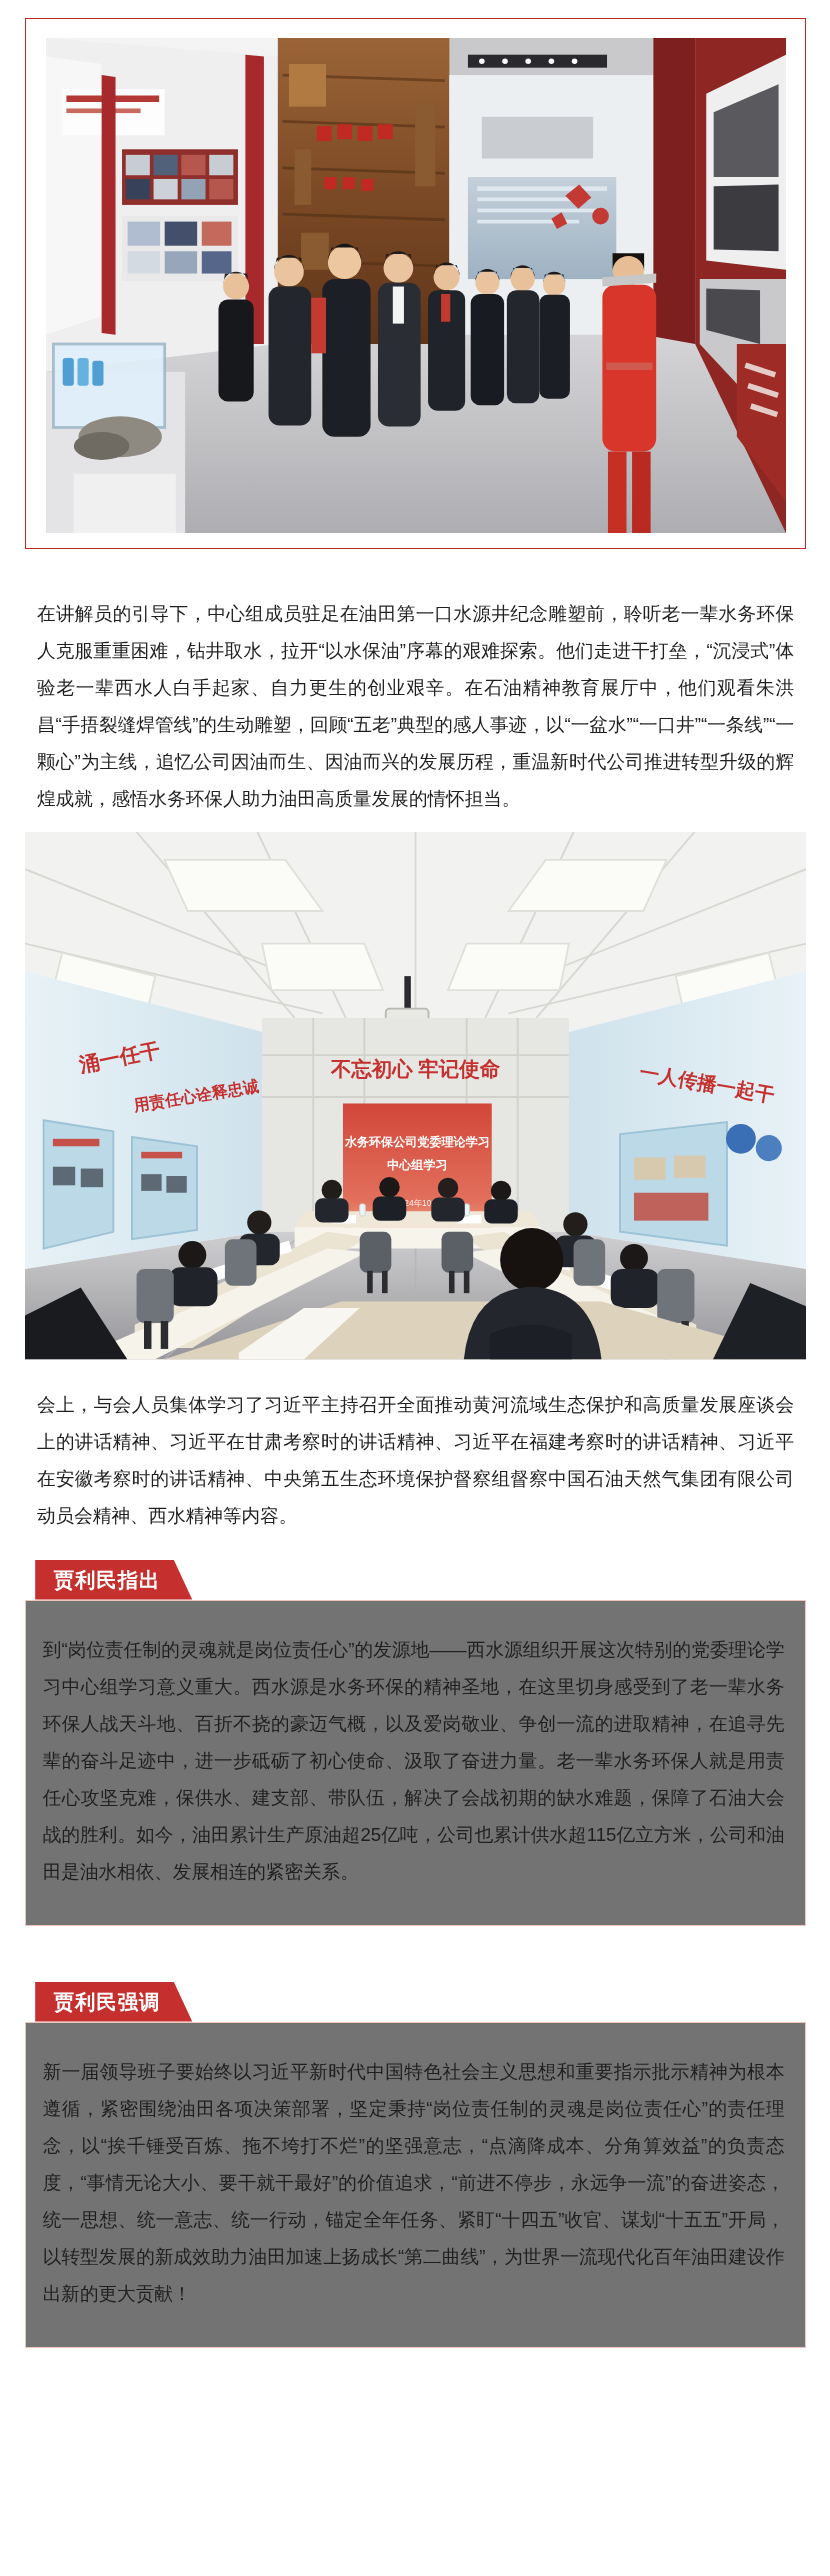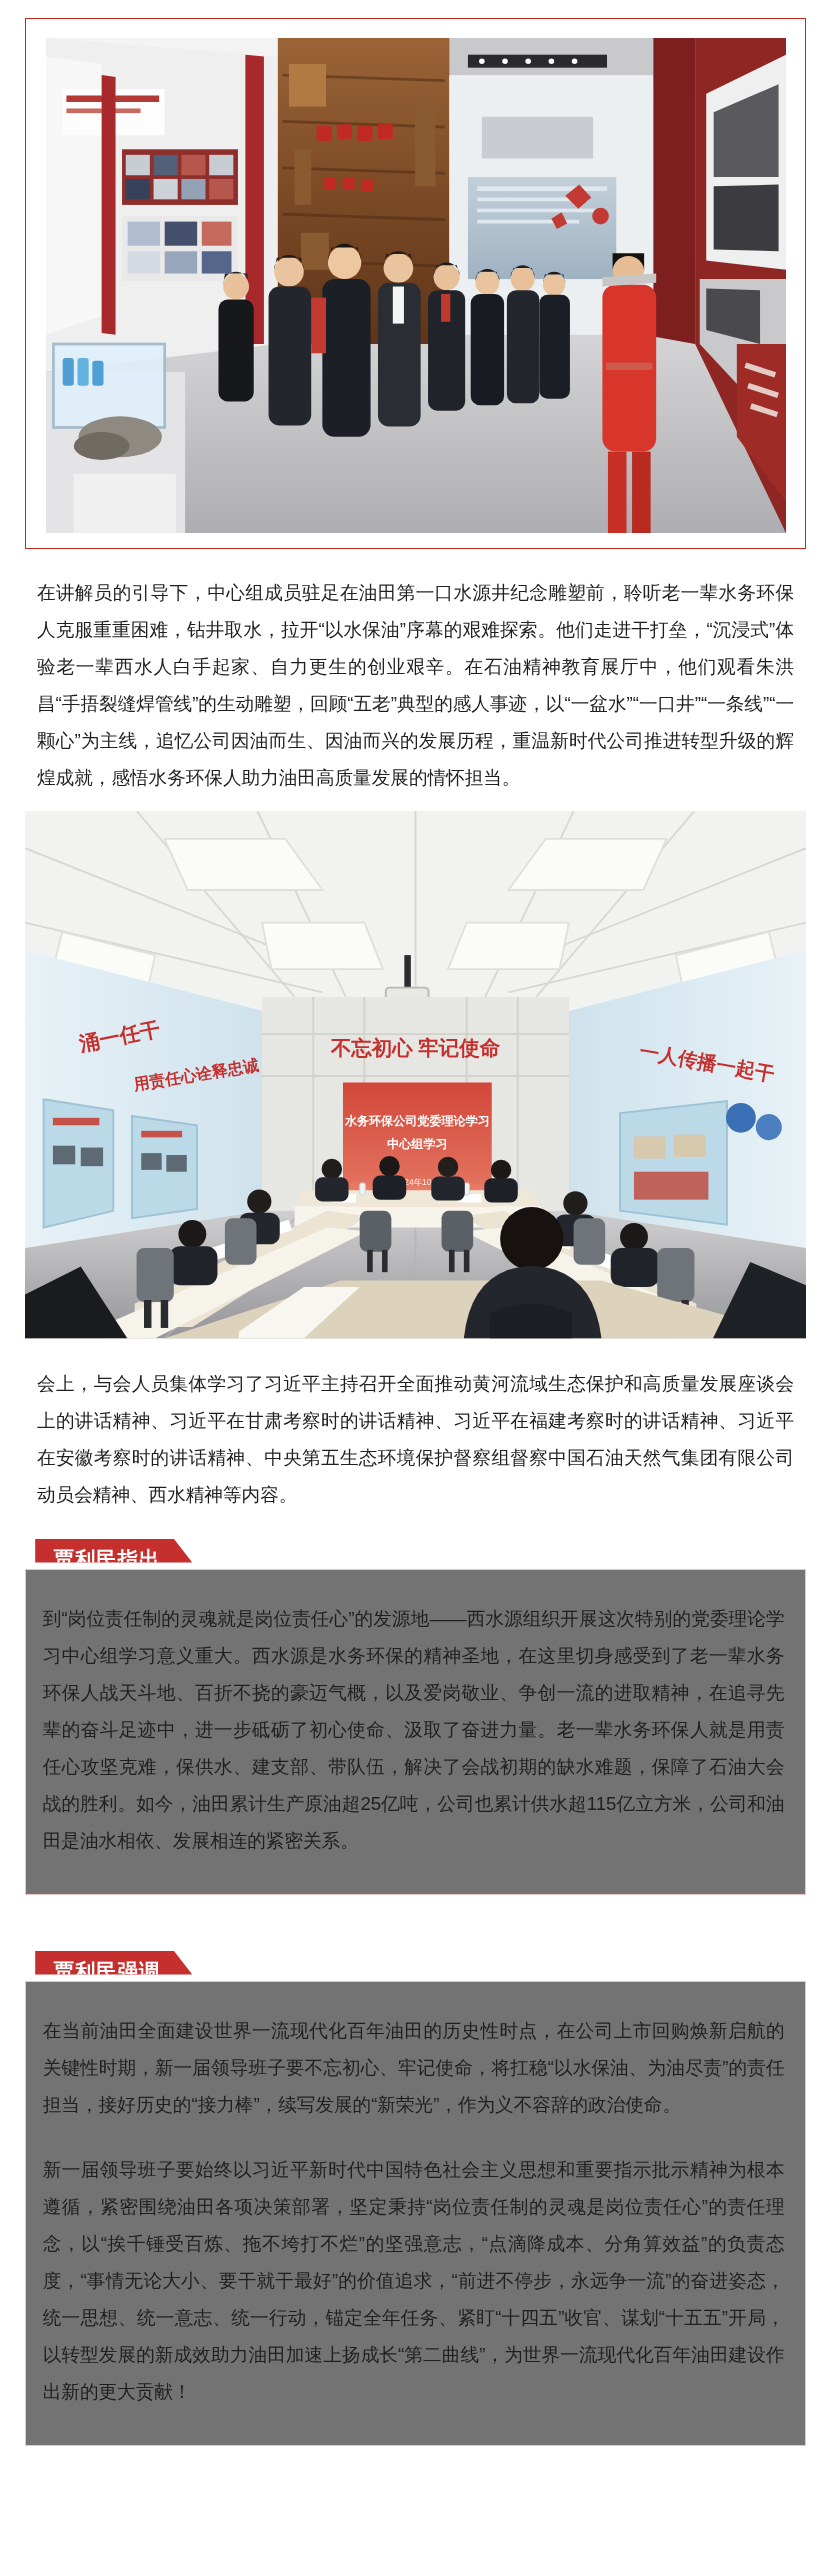--- a/index.html
+++ b/index.html
@@ -31,7 +31,7 @@
     font-size:18.6px; line-height:37px; color:#1f1f1f;
     text-align:justify;
   }
-  .para.first { margin-top:25px; }
+  .para.first { margin-top:46px; }
 
   .photo2-wrap { margin:15px 25px 0 25px; }
   .photo2-wrap svg { display:block; width:100%; }

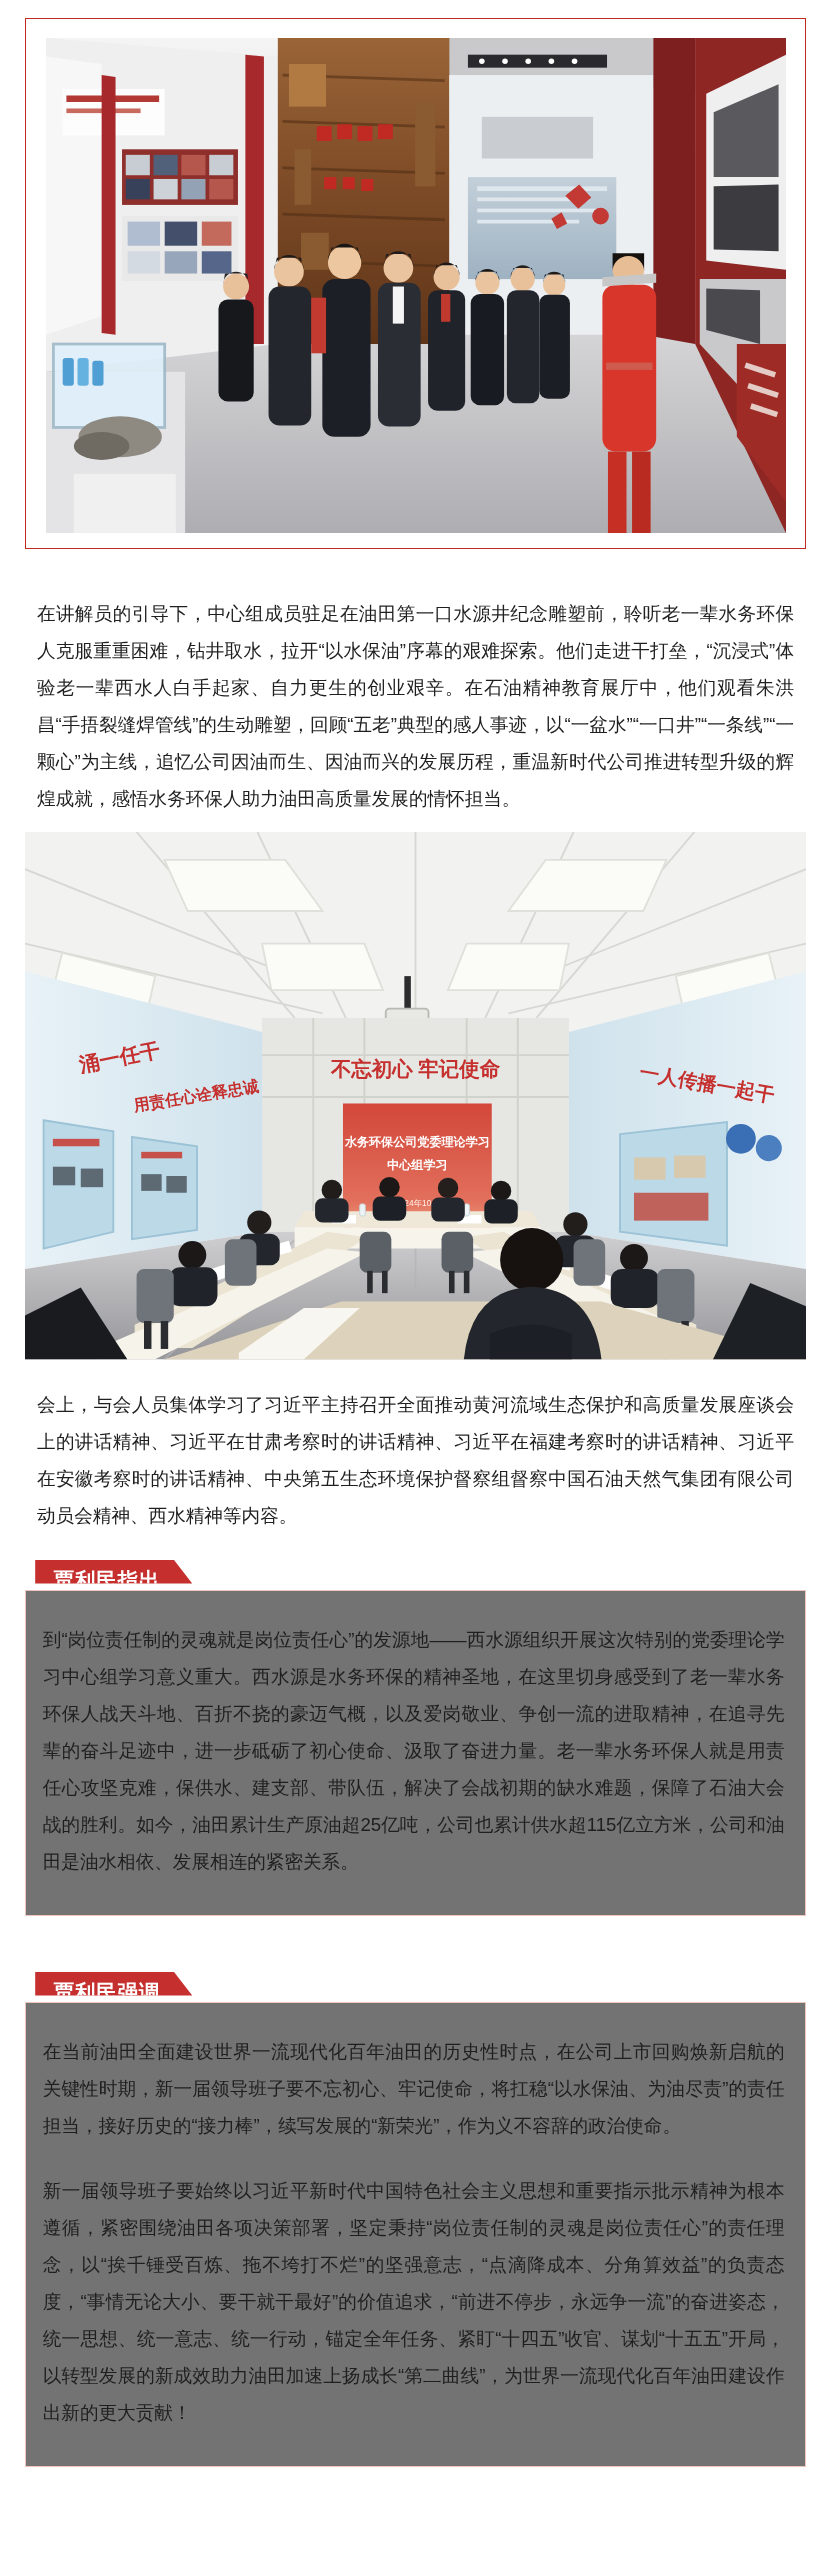--- a/index.html
+++ b/index.html
@@ -45,7 +45,7 @@
     background:#c5302e;
     color:#ffffff;
     font-size:20.4px; font-weight:bold;
-    line-height:40px; height:24px;
+    line-height:40px; height:40px;
     padding:0 32px 0 18.6px;
     clip-path:polygon(0 0, calc(100% - 18.6px) 0, 100% 100%, 0 100%);
     letter-spacing:0.9px;

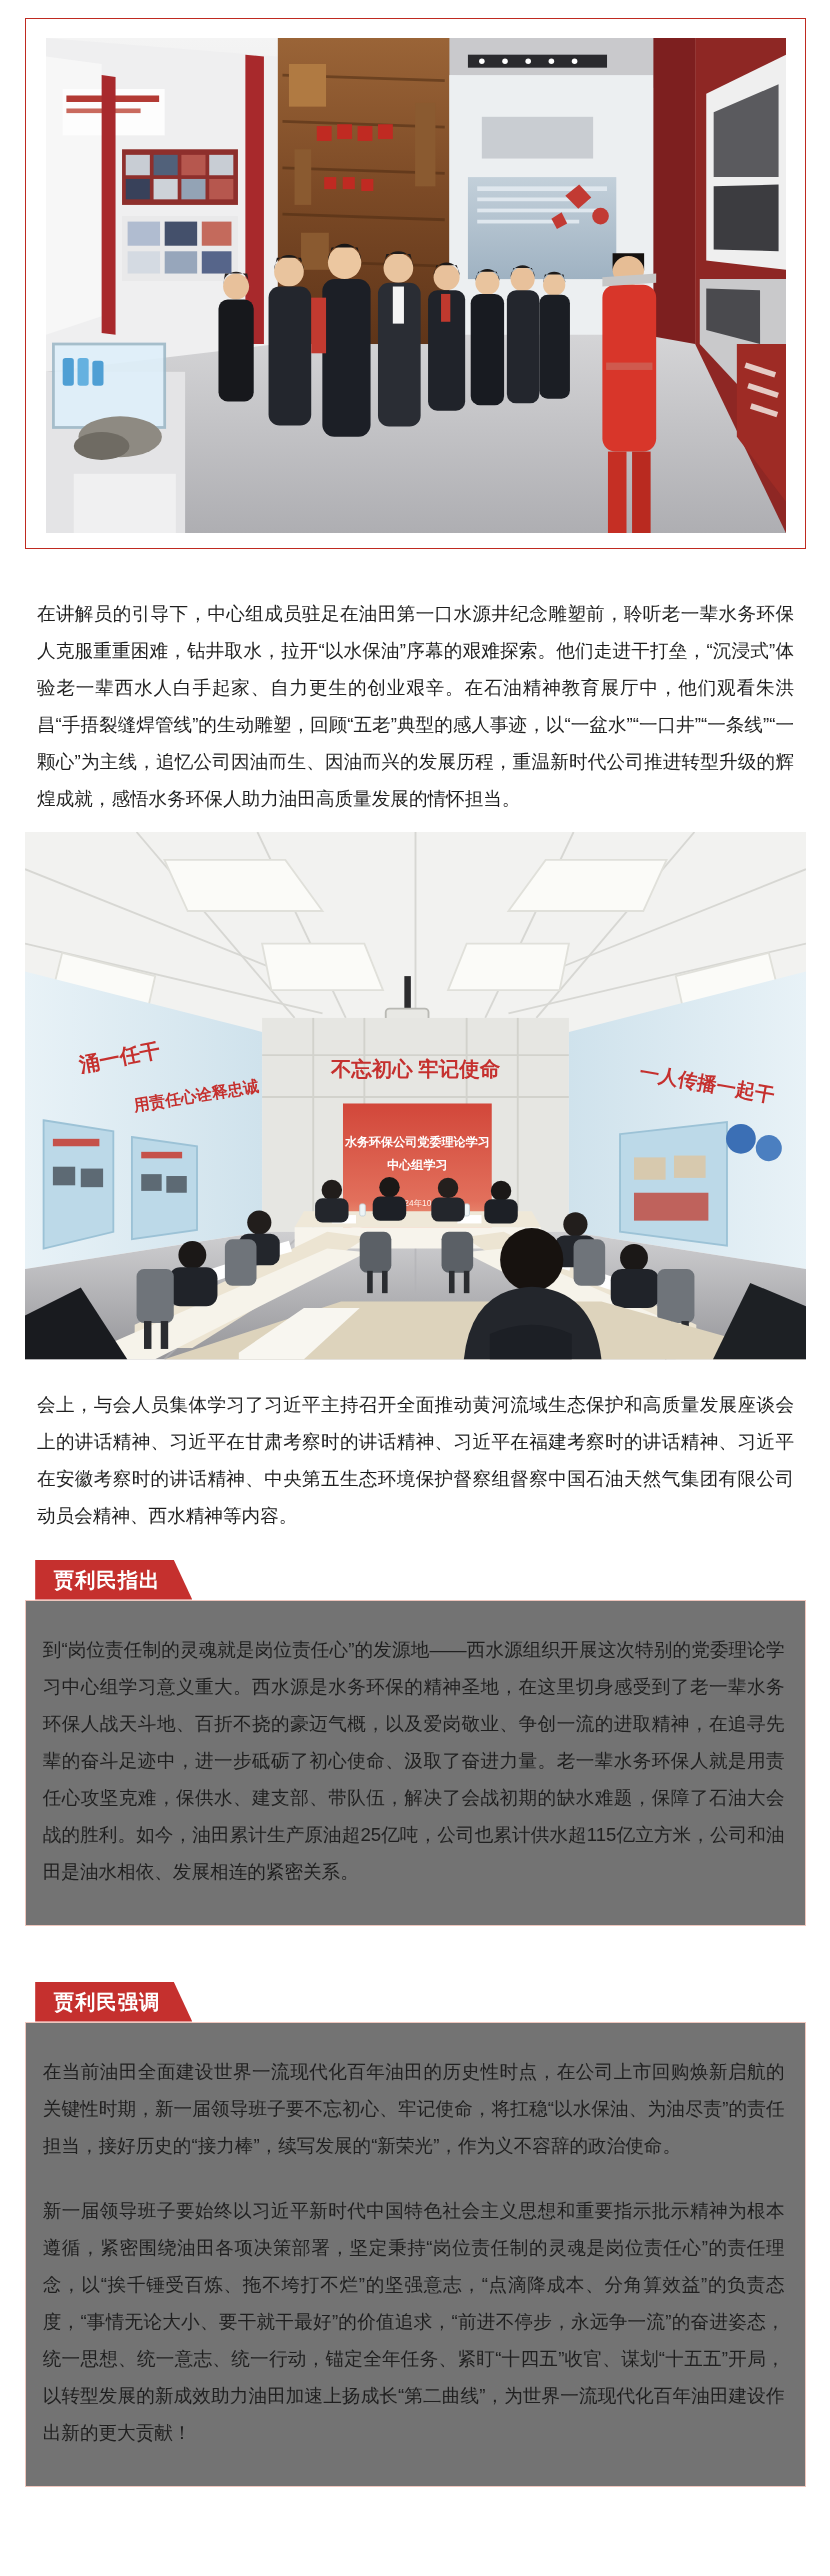--- a/index.html
+++ b/index.html
@@ -433,7 +433,6 @@
   <section class="quote-section second">
     <div class="quote-badge">贾利民强调</div>
     <div class="quote-box">
-      <p>在当前油田全面建设世界一流现代化百年油田的历史性时点，在公司上市回购焕新启航的关键性时期，新一届领导班子要不忘初心、牢记使命，将扛稳“以水保油、为油尽责”的责任担当，接好历史的“接力棒”，续写发展的“新荣光”，作为义不容辞的政治使命。</p>
       <p>新一届领导班子要始终以习近平新时代中国特色社会主义思想和重要指示批示精神为根本遵循，紧密围绕油田各项决策部署，坚定秉持“岗位责任制的灵魂是岗位责任心”的责任理念，以“挨千锤受百炼、拖不垮打不烂”的坚强意志，“点滴降成本、分角算效益”的负责态度，“事情无论大小、要干就干最好”的价值追求，“前进不停步，永远争一流”的奋进姿态，统一思想、统一意志、统一行动，锚定全年任务、紧盯“十四五”收官、谋划“十五五”开局，以转型发展的新成效助力油田加速上扬成长“第二曲线”，为世界一流现代化百年油田建设作出新的更大贡献！</p>
     </div>
   </section>

